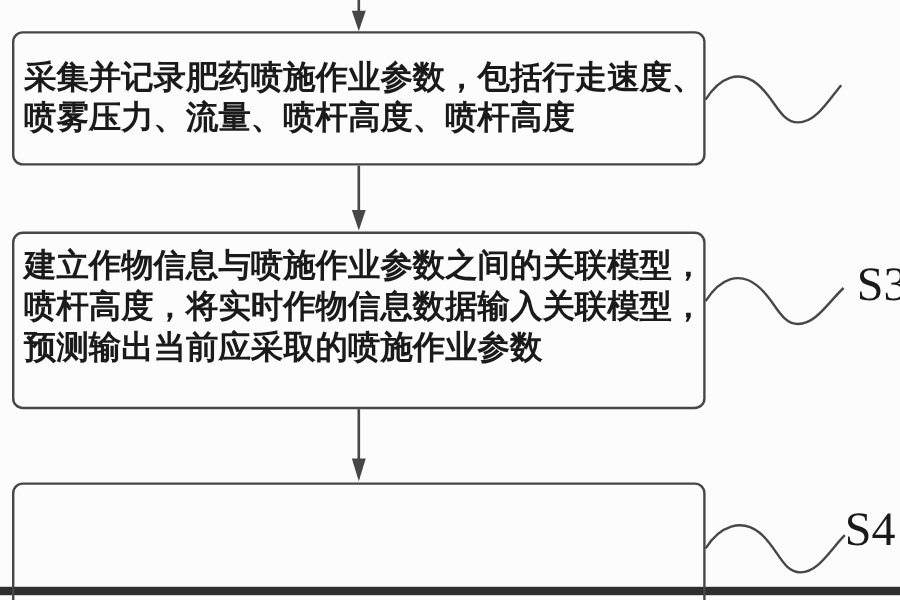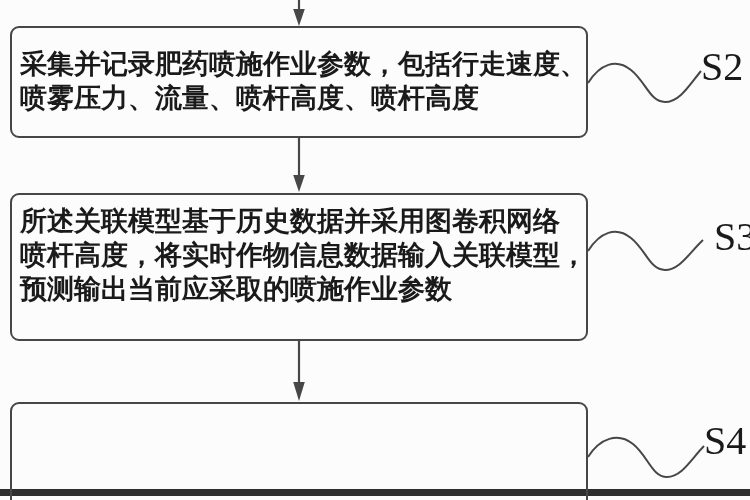--- a/index.html
+++ b/index.html
@@ -101,7 +101,6 @@
   <div class="flow-box" id="box-s4">
   </div>
 
-  <div class="step-label" id="label-s2">S2</div>
   <div class="step-label" id="label-s3">S3</div>
   <div class="step-label" id="label-s4">S4</div>
 

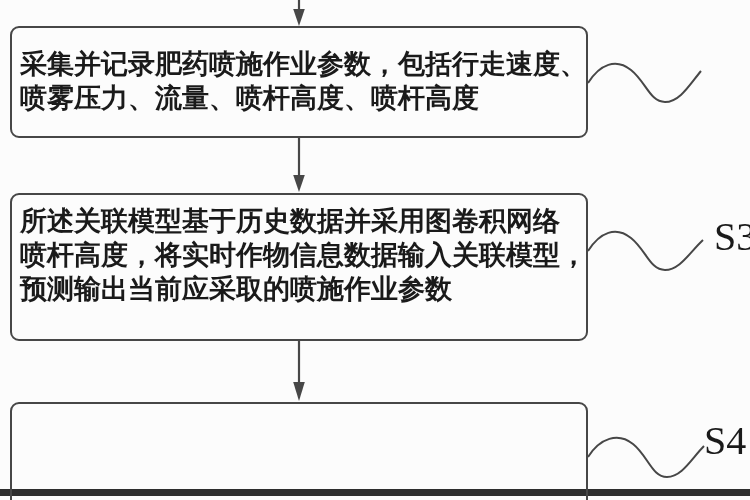--- a/index.html
+++ b/index.html
@@ -93,6 +93,7 @@
   </div>
 
   <div class="flow-box" id="box-s3">
+    <div class="box-line">建立作物信息与喷施作业参数之间的关联模型，</div>
     <div class="box-line">所述关联模型基于历史数据并采用图卷积网络</div>
     <div class="box-line">喷杆高度，将实时作物信息数据输入关联模型，</div>
     <div class="box-line">预测输出当前应采取的喷施作业参数</div>

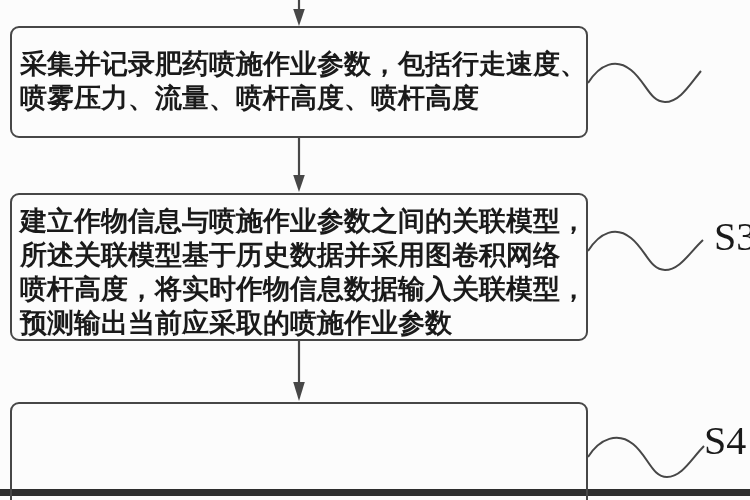--- a/index.html
+++ b/index.html
@@ -94,7 +94,6 @@
 
   <div class="flow-box" id="box-s3">
     <div class="box-line">建立作物信息与喷施作业参数之间的关联模型，</div>
-    <div class="box-line">所述关联模型基于历史数据并采用图卷积网络</div>
     <div class="box-line">喷杆高度，将实时作物信息数据输入关联模型，</div>
     <div class="box-line">预测输出当前应采取的喷施作业参数</div>
   </div>

